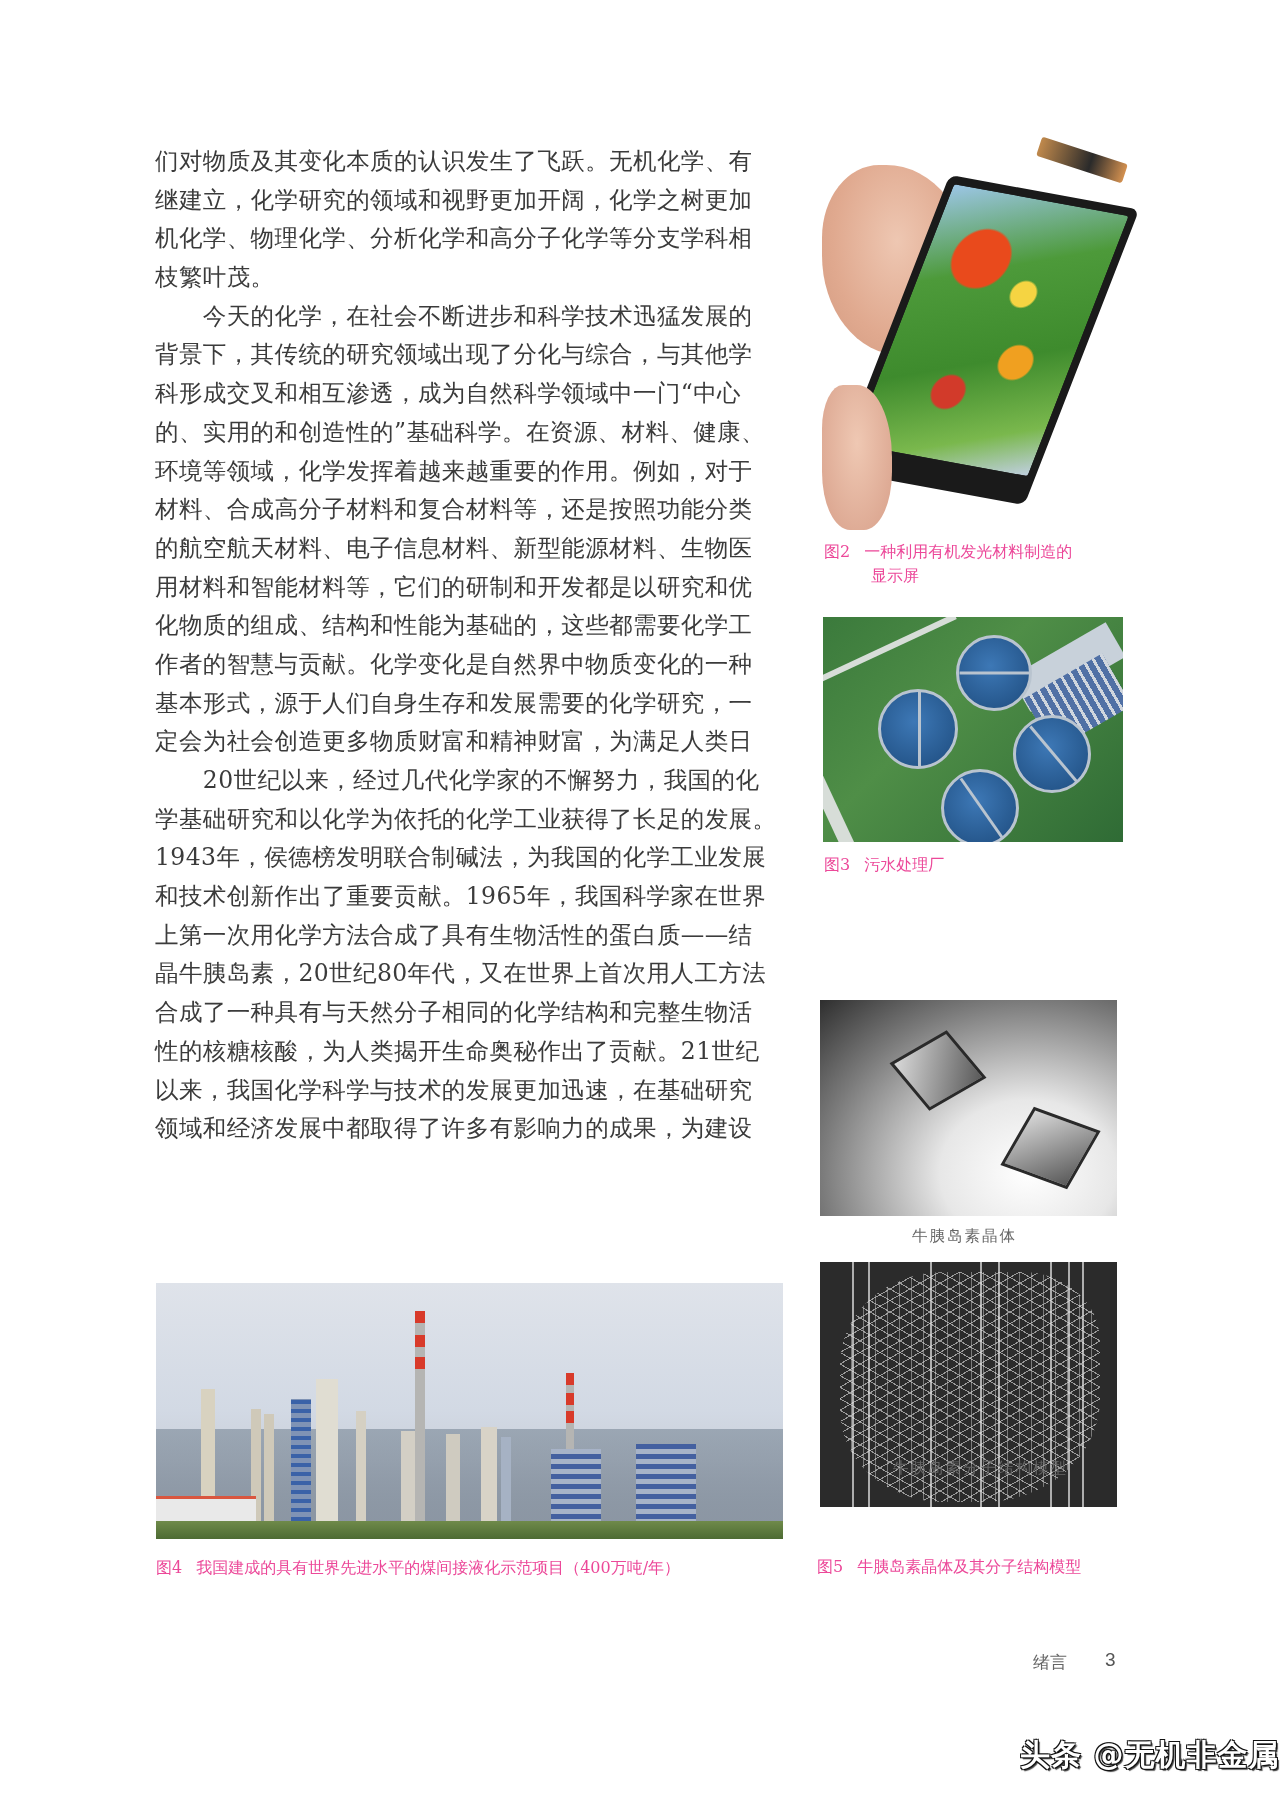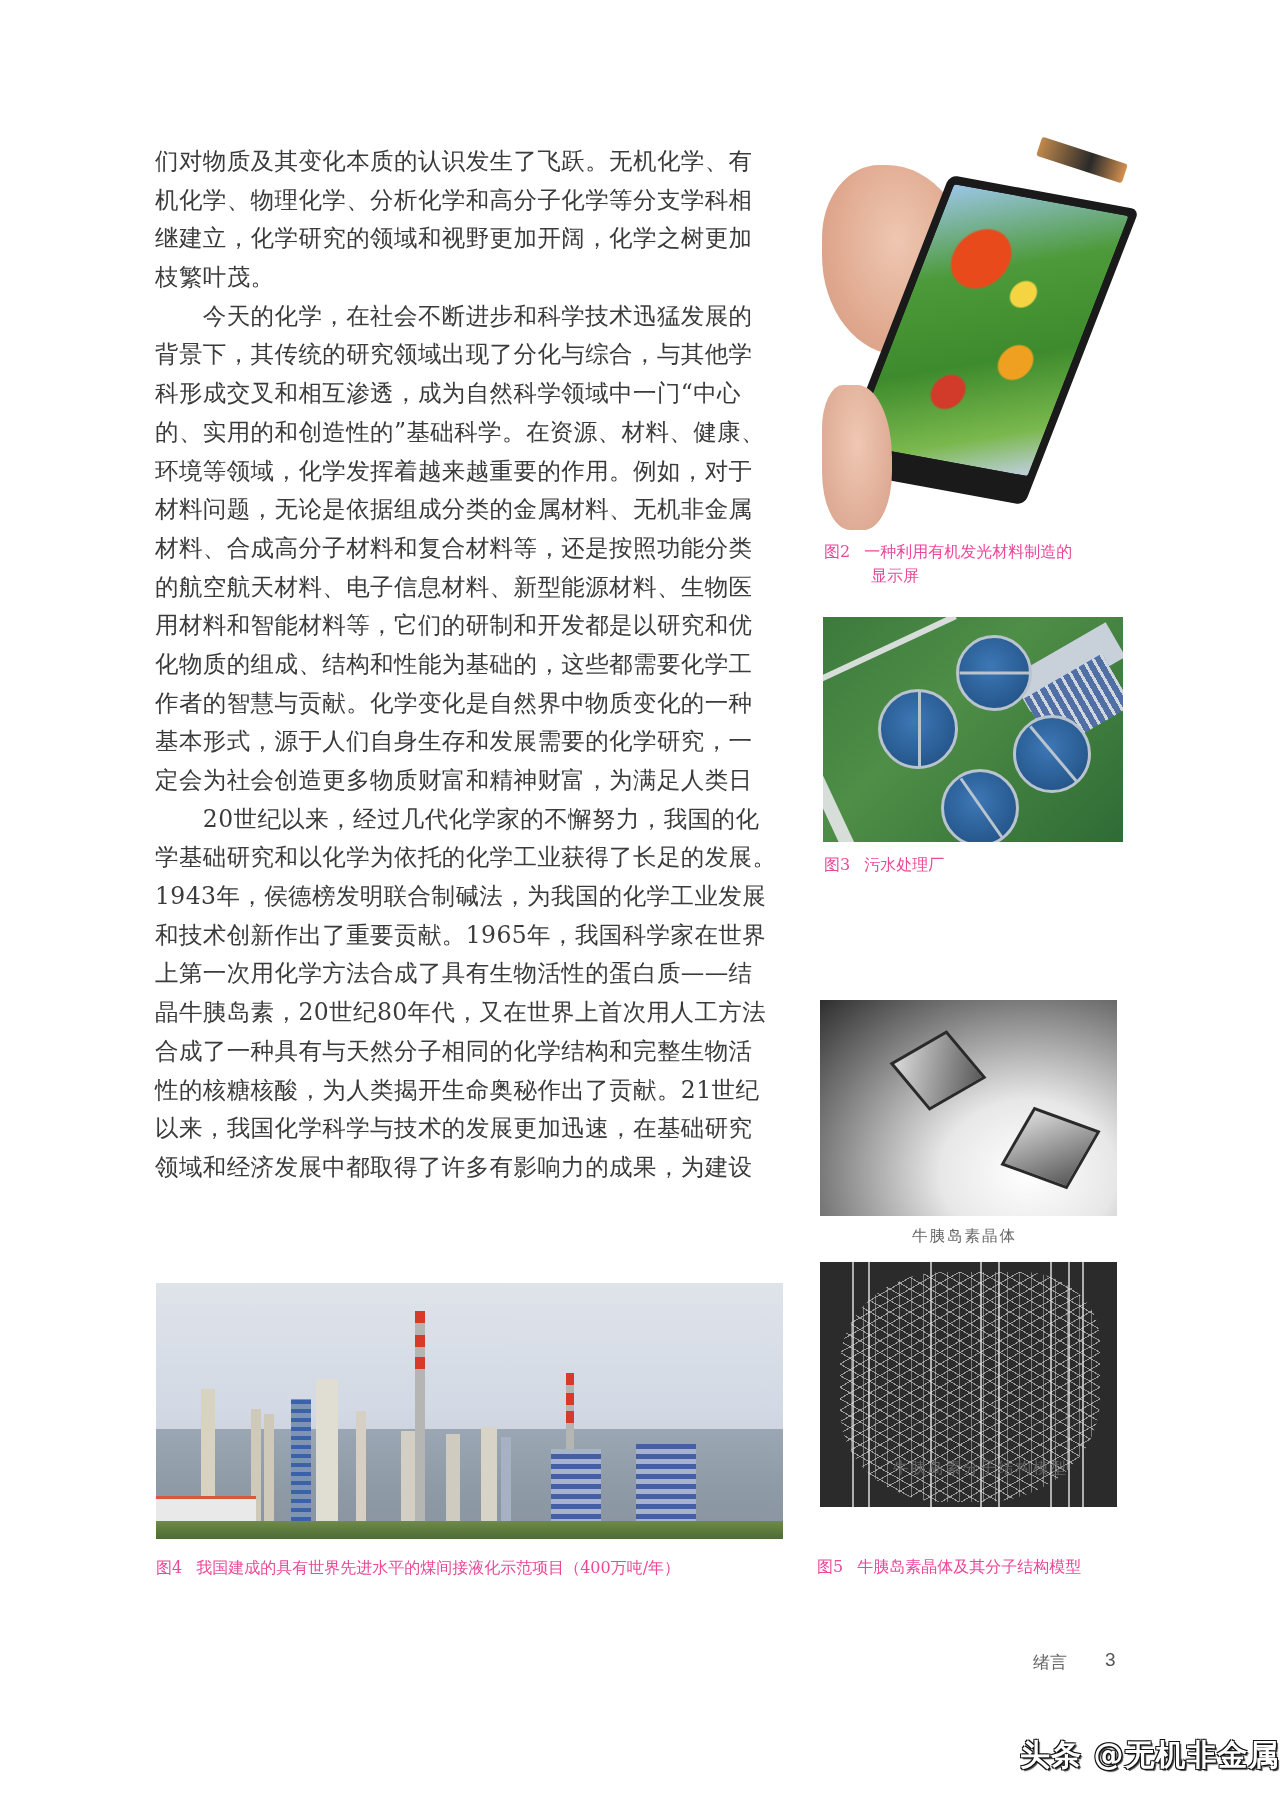--- a/index.html
+++ b/index.html
@@ -64,8 +64,8 @@
 
 <div class="body-col" id="bodycol">
     <div class="line">们对物质及其变化本质的认识发生了飞跃。无机化学、有</div>
+    <div class="line">继建立，化学研究的领域和视野更加开阔，化学之树更加</div>
     <div class="line">机化学、物理化学、分析化学和高分子化学等分支学科相</div>
-    <div class="line">继建立，化学研究的领域和视野更加开阔，化学之树更加</div>
     <div class="line">枝繁叶茂。</div>
     <div class="line">　　今天的化学，在社会不断进步和科学技术迅猛发展的</div>
     <div class="line">背景下，其传统的研究领域出现了分化与综合，与其他学</div>

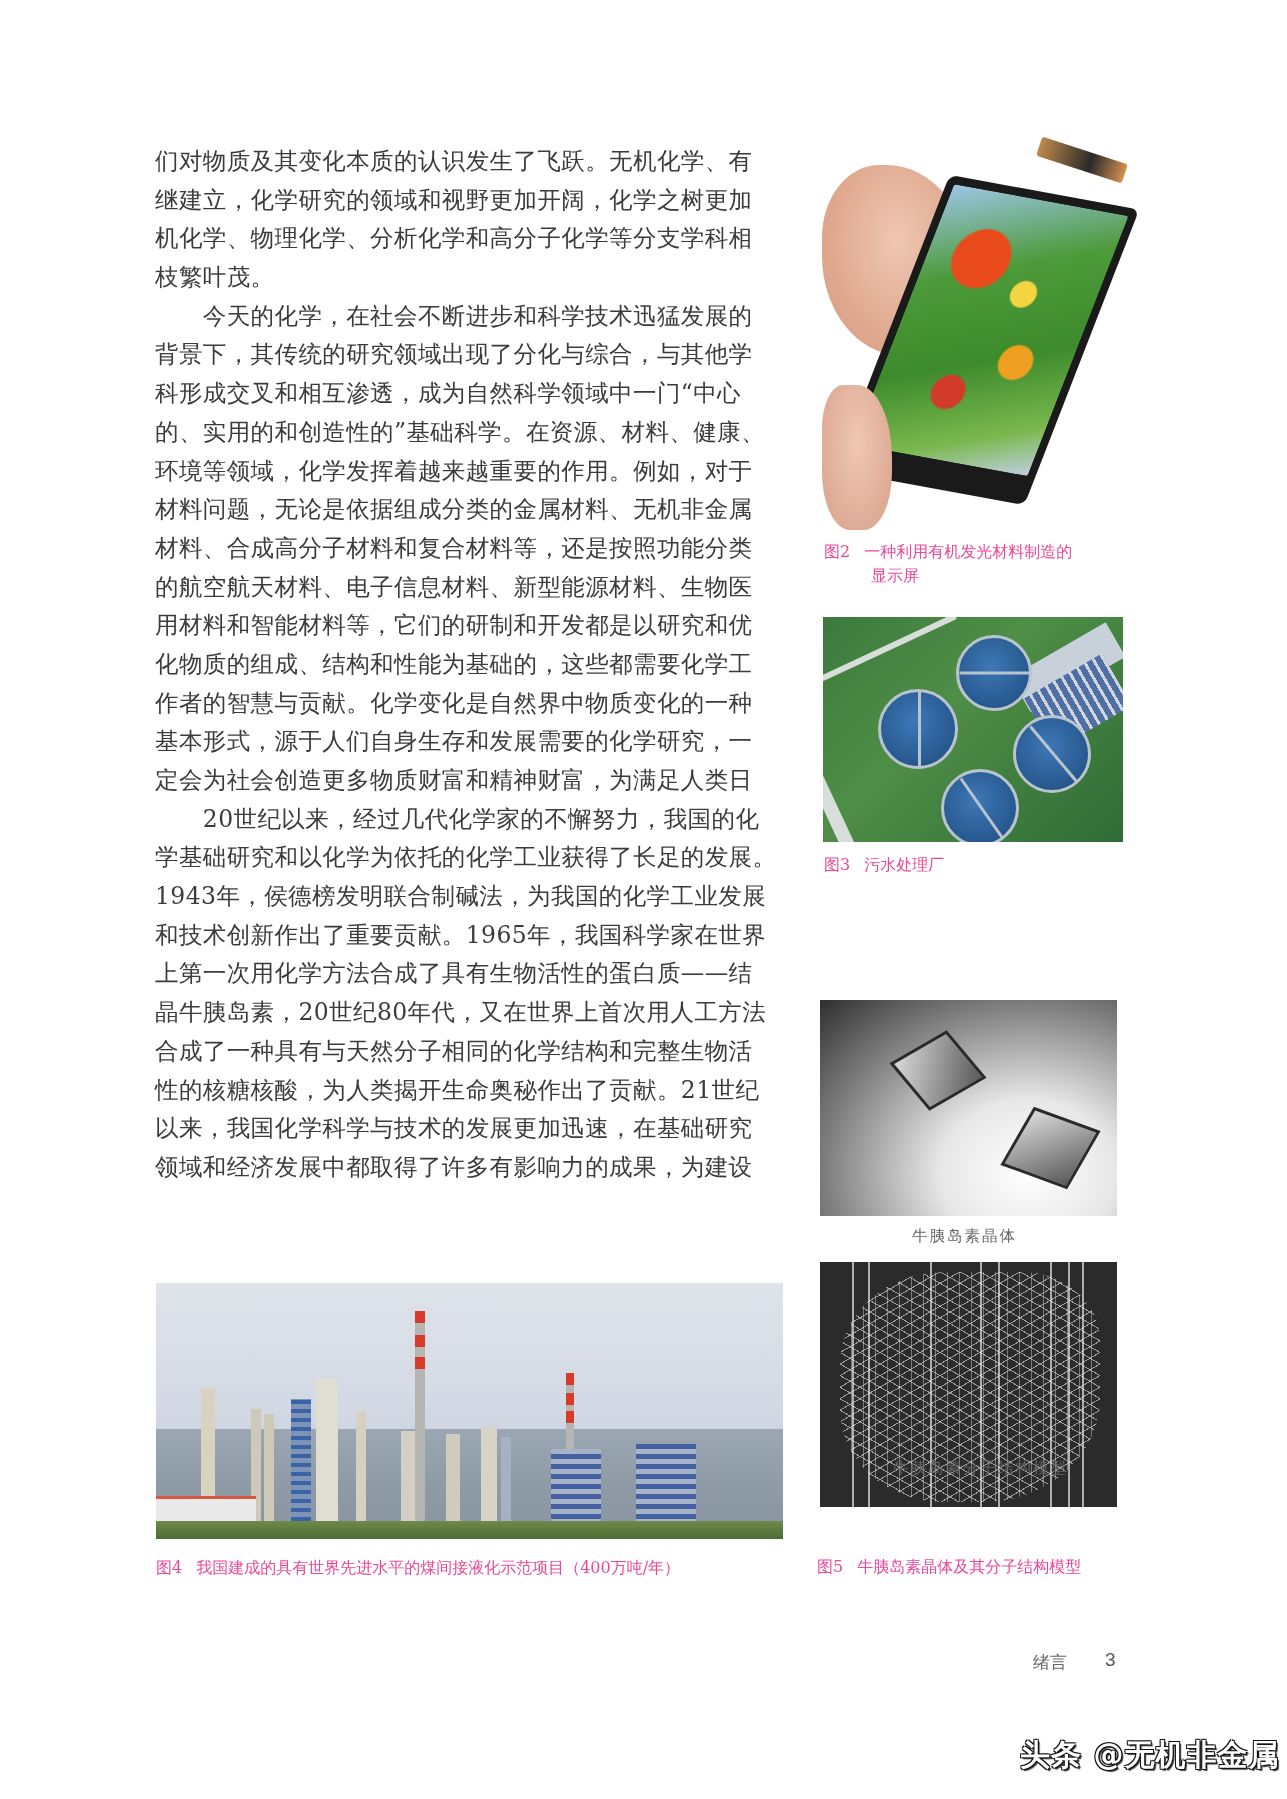--- a/index.html
+++ b/index.html
@@ -72,7 +72,6 @@
     <div class="line">科形成交叉和相互渗透，成为自然科学领域中一门“中心</div>
     <div class="line">的、实用的和创造性的”基础科学。在资源、材料、健康、</div>
     <div class="line">环境等领域，化学发挥着越来越重要的作用。例如，对于</div>
-    <div class="line">材料问题，无论是依据组成分类的金属材料、无机非金属</div>
     <div class="line">材料、合成高分子材料和复合材料等，还是按照功能分类</div>
     <div class="line">的航空航天材料、电子信息材料、新型能源材料、生物医</div>
     <div class="line">用材料和智能材料等，它们的研制和开发都是以研究和优</div>

